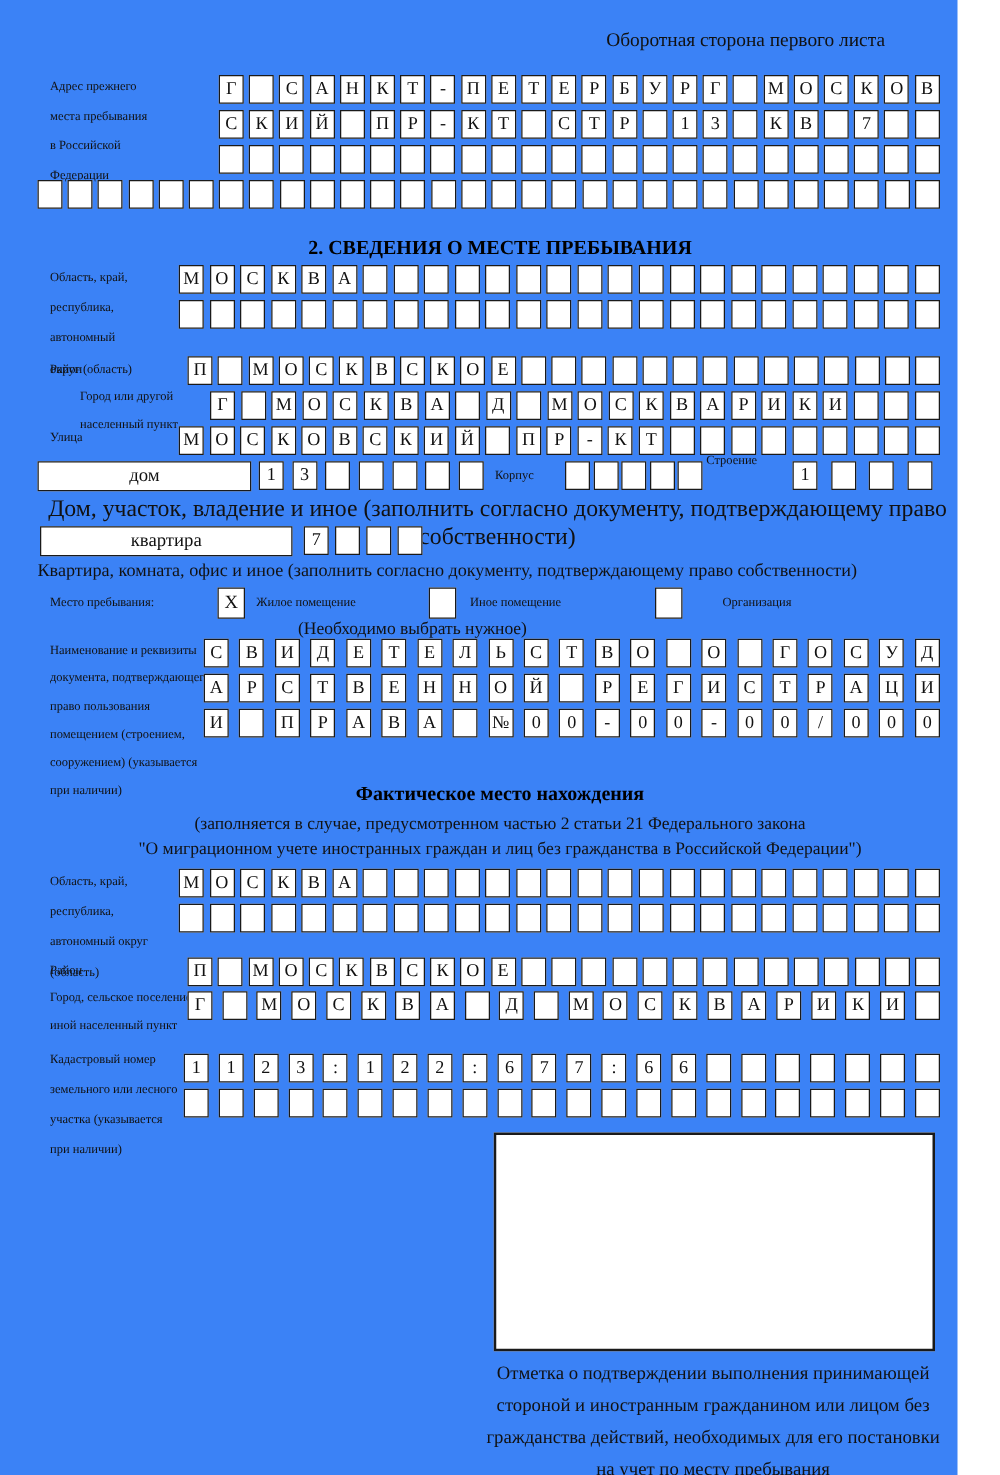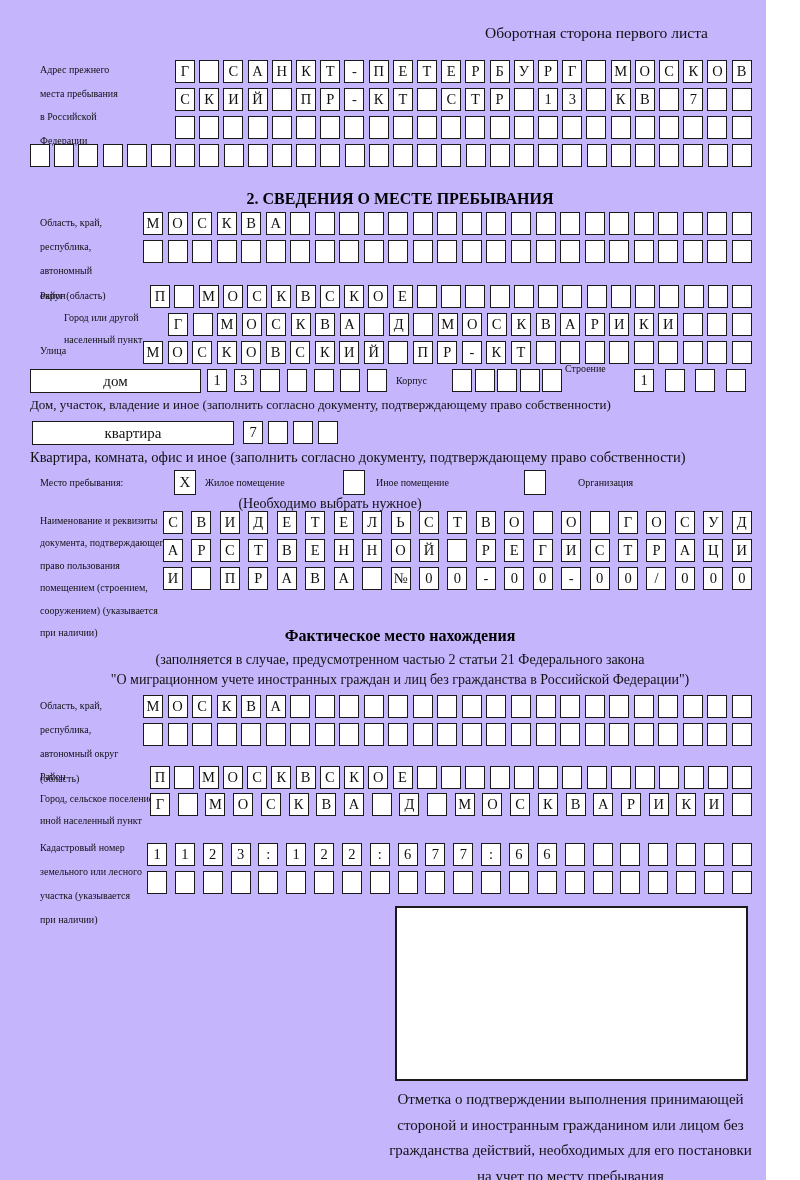--- a/index.html
+++ b/index.html
@@ -3,7 +3,7 @@
 <meta charset="utf-8">
 <style>
   html,body{margin:0;padding:0;background:#fff;}
-  #page{position:relative;width:766px;height:1180px;background:#c4b5fd;color:#111;
+  #page{position:relative;width:766px;height:1180px;background:#3b82f6;color:#111;
         font-family:"Liberation Serif","DejaVu Serif",serif;overflow:hidden;}
   .abs{position:absolute;}
   .lbl{font-size:10px;line-height:24px;white-space:pre-line;color:#111;}

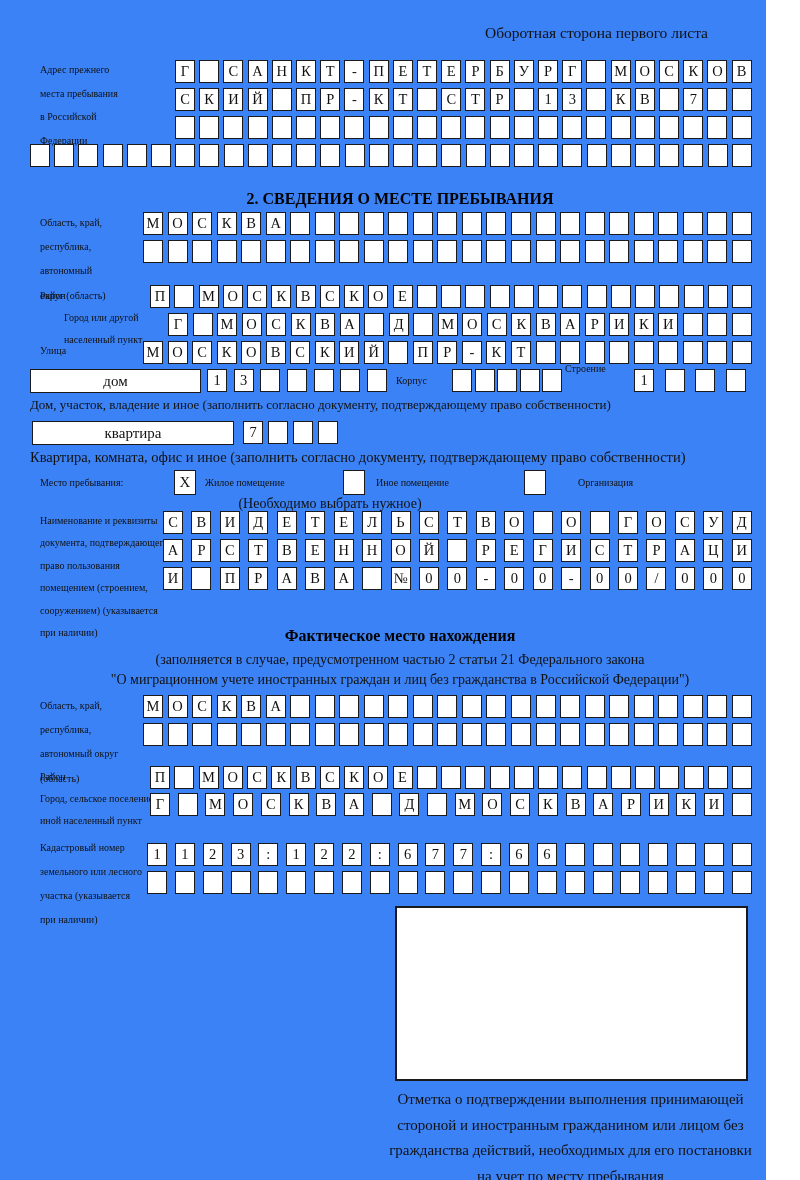--- a/index.html
+++ b/index.html
@@ -315,7 +315,7 @@
       <span class="cell"></span>
       <span class="cell"></span>
     </div>
-  <div class="abs note" style="left:30px;top:397px;font-size:13px;">Дом, участок, владение и иное (заполнить согласно документу, подтверждающему право собственности)</div>
+  <div class="abs note" style="left:30px;top:397px;font-size:19px;text-align:center;">Дом, участок, владение и иное (заполнить согласно документу, подтверждающему право собственности)</div>
 
   <div class="abs bigbox" style="left:32px;top:421px;width:202px;">квартира</div>
   <div class="abs cells" style="left:243px;top:421px;width:95px;">

